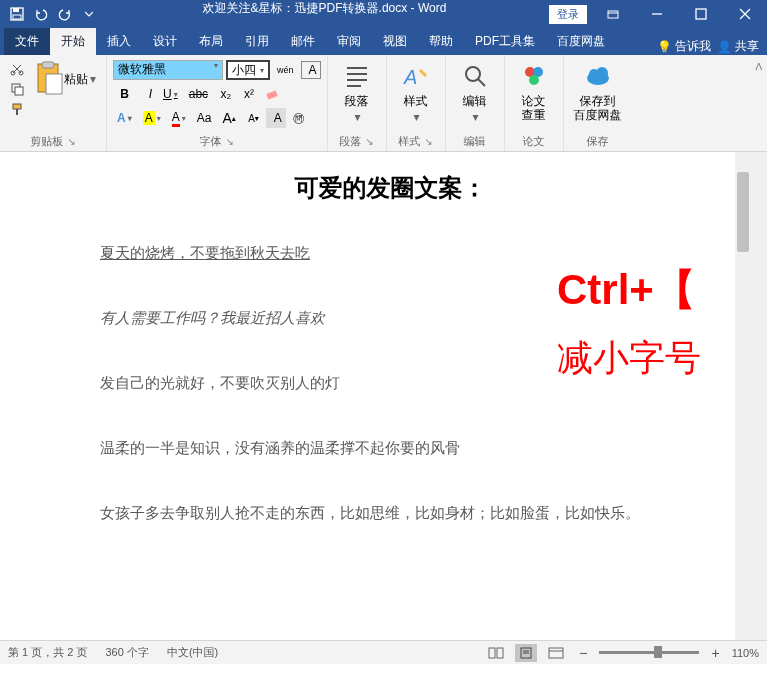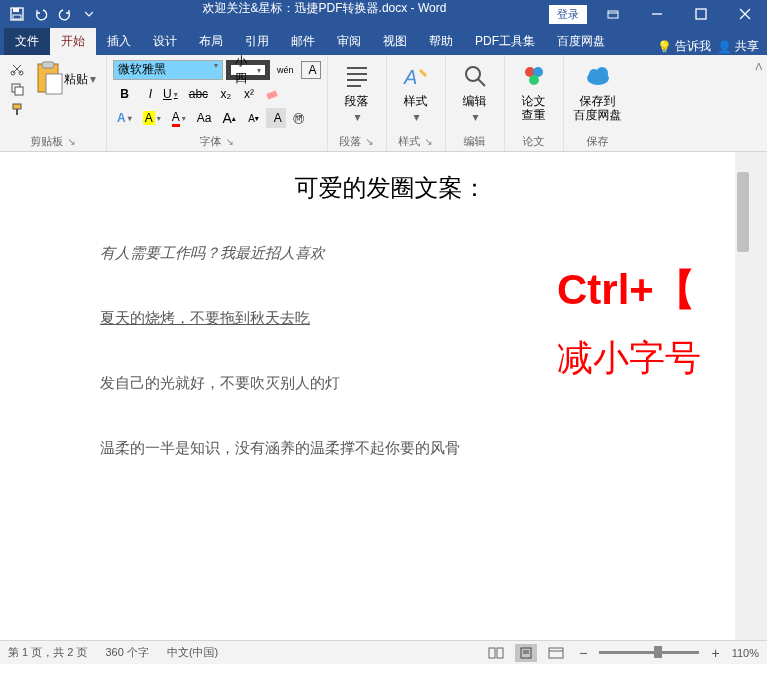--- a/index.html
+++ b/index.html
@@ -14,7 +14,7 @@
 .win-btn svg{stroke:#fff}
 .tabs{height:27px;background:#2b579a;display:flex;align-items:flex-end;padding-left:4px;color:#fff}
 .tab{padding:5px 11px;font-size:12px;cursor:pointer}
-.tab.active{background:#f3f3f3;color:#7f1d1d}
+.tab.active{background:#f3f3f3;color:#0f172a}
 .tab.file{background:#1e3e6e}
 .tabs-right{margin-left:auto;display:flex;align-items:center;padding-right:8px;gap:6px}
 .tabs-right .ritem{display:flex;align-items:center;gap:3px;cursor:pointer;font-size:12px}

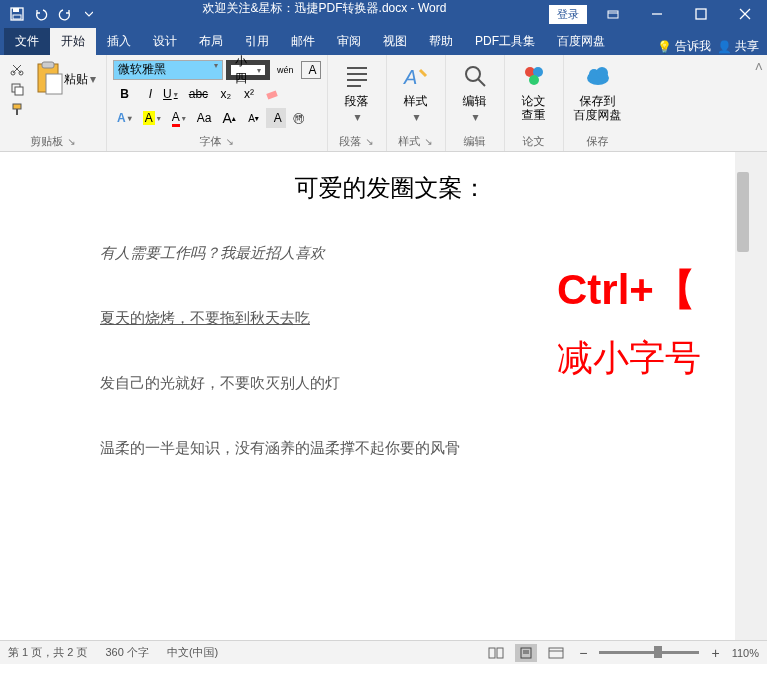--- a/index.html
+++ b/index.html
@@ -30,7 +30,7 @@
 .font-group-body{display:flex;flex-direction:column;gap:4px;padding-top:2px}
 .font-row{display:flex;align-items:center;gap:3px}
 .font-name{width:110px;height:20px;border:1px solid #ababab;background:#7dd3fc;display:flex;align-items:flex-start;padding:0 4px;font-size:12px}
-.font-size{width:44px;height:20px;border:5px solid #404040;background:#fff;display:flex;align-items:center;padding:0 4px;font-size:12px}
+.font-size{width:44px;height:20px;border:2px solid #404040;background:#fff;display:flex;align-items:center;padding:0 4px;font-size:12px}
 .mini-btn{height:20px;min-width:20px;border:1px solid transparent;display:flex;align-items:center;justify-content:flex-end;cursor:pointer;font-size:12px;padding:0 3px}
 .bold{font-weight:bold}
 .italic{font-style:italic}

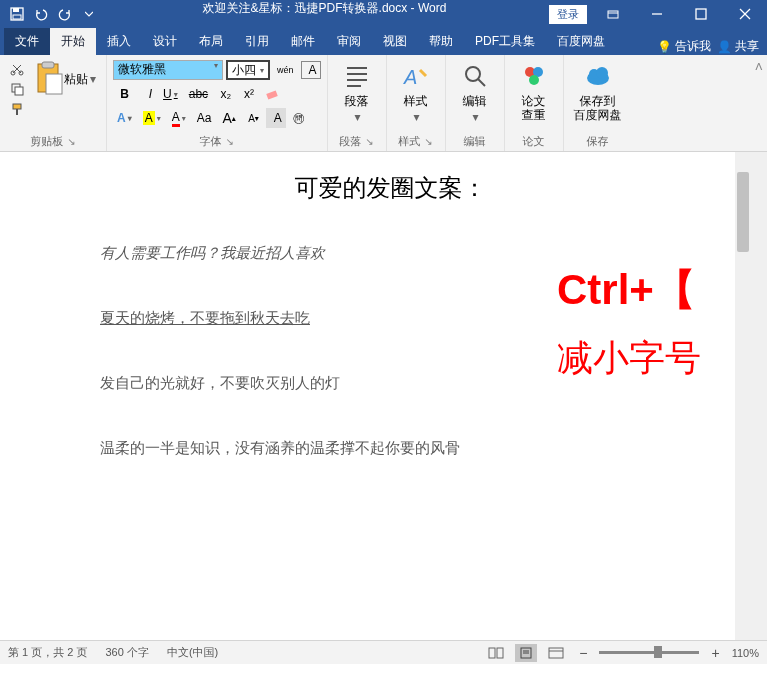--- a/index.html
+++ b/index.html
@@ -45,7 +45,7 @@
 .scrollbar{position:absolute;right:0;top:0;width:16px;height:100%;background:#f0f0f0}
 .scroll-thumb{position:absolute;right:2px;top:20px;width:12px;height:80px;background:#c1c1c1;border-radius:2px;cursor:pointer}
 .page{padding:20px 70px 0 100px}
-.doc-title{font-size:24px;font-weight:400;text-align:center;margin-bottom:40px;font-family:"微软雅黑",sans-serif}
+.doc-title{font-size:24px;font-weight:700;text-align:center;margin-bottom:40px;font-family:"微软雅黑",sans-serif}
 .doc-line{font-size:15px;color:#595959;margin-bottom:46px;font-family:"微软雅黑",sans-serif}
 .doc-line.it{font-style:italic}
 .doc-line.ul{text-decoration:underline}

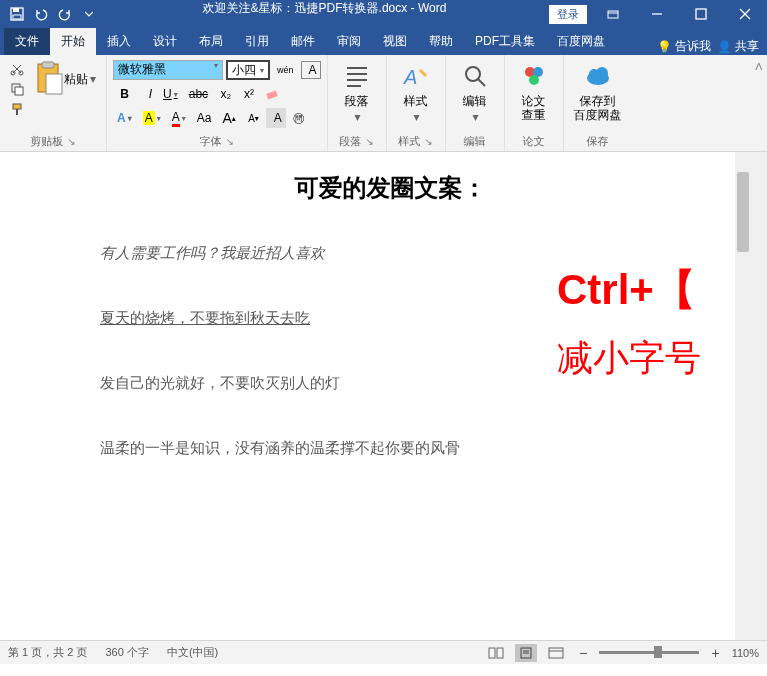--- a/index.html
+++ b/index.html
@@ -337,8 +337,8 @@
 <div class="doc-area">
   <div class="page">
     <div class="doc-title">可爱的发圈文案：</div>
+    <div class="doc-line ul">夏天的烧烤，不要拖到秋天去吃</div>
     <div class="doc-line it">有人需要工作吗？我最近招人喜欢</div>
-    <div class="doc-line ul">夏天的烧烤，不要拖到秋天去吃</div>
     <div class="doc-line">发自己的光就好，不要吹灭别人的灯</div>
     <div class="doc-line">温柔的一半是知识，没有涵养的温柔撑不起你要的风骨</div>
   </div>

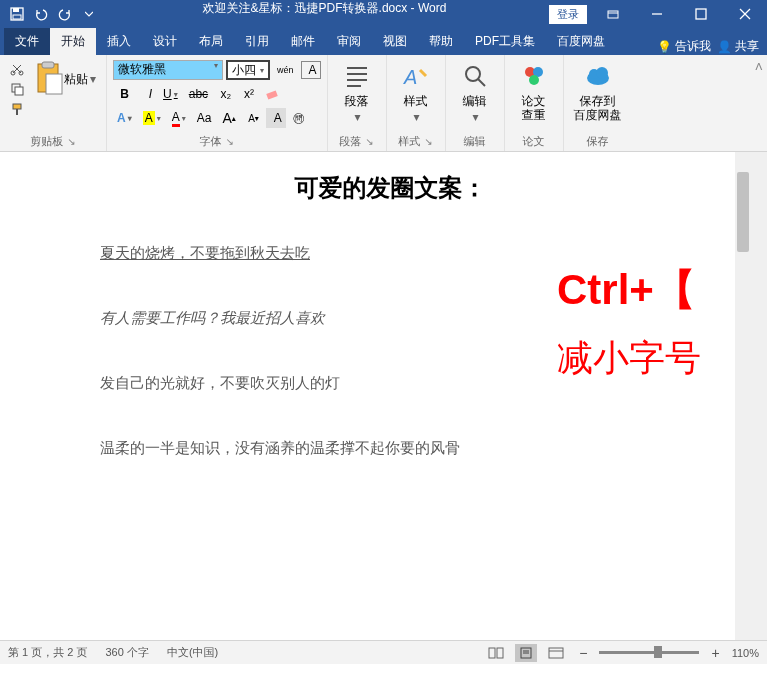--- a/index.html
+++ b/index.html
@@ -341,6 +341,7 @@
     <div class="doc-line it">有人需要工作吗？我最近招人喜欢</div>
     <div class="doc-line">发自己的光就好，不要吹灭别人的灯</div>
     <div class="doc-line">温柔的一半是知识，没有涵养的温柔撑不起你要的风骨</div>
+    <div class="doc-line">女孩子多去争取别人抢不走的东西，比如思维，比如身材；比如脸蛋，比如快乐。</div>
   </div>
   <div class="annot">
     <div class="a1">Ctrl+【</div>

